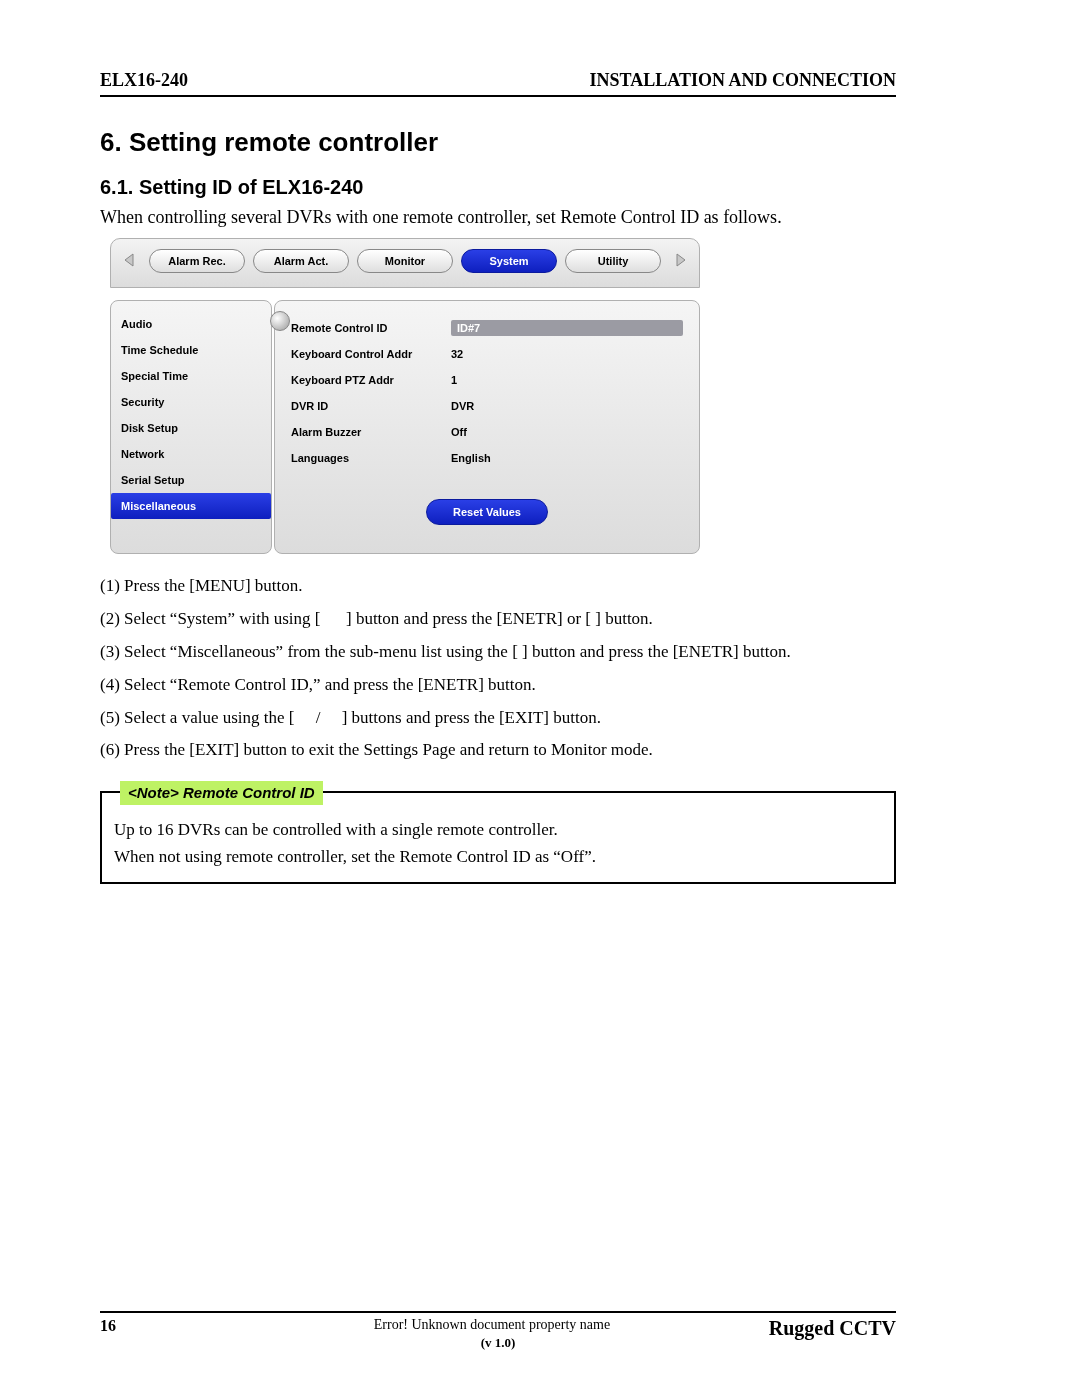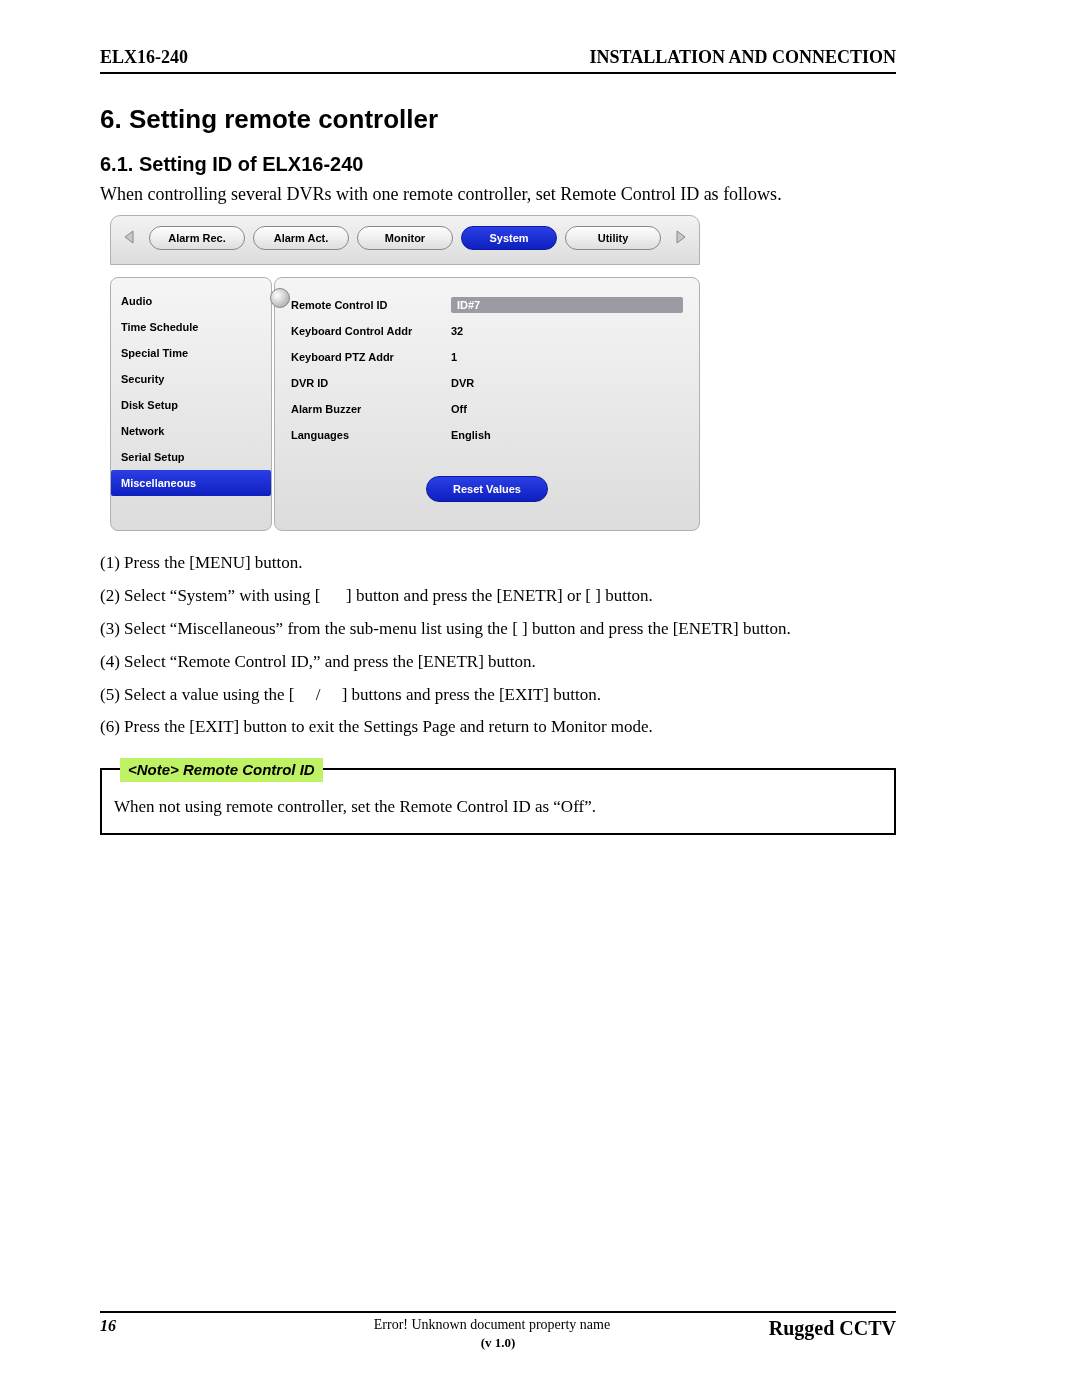--- a/index.html
+++ b/index.html
@@ -15,7 +15,7 @@
     height: 1397px;
     position: relative;
     box-sizing: border-box;
-    padding: 47px 100px 60px 100px;
+    padding: 70px 100px 60px 100px;
   }
   .header-row {
     display: flex;

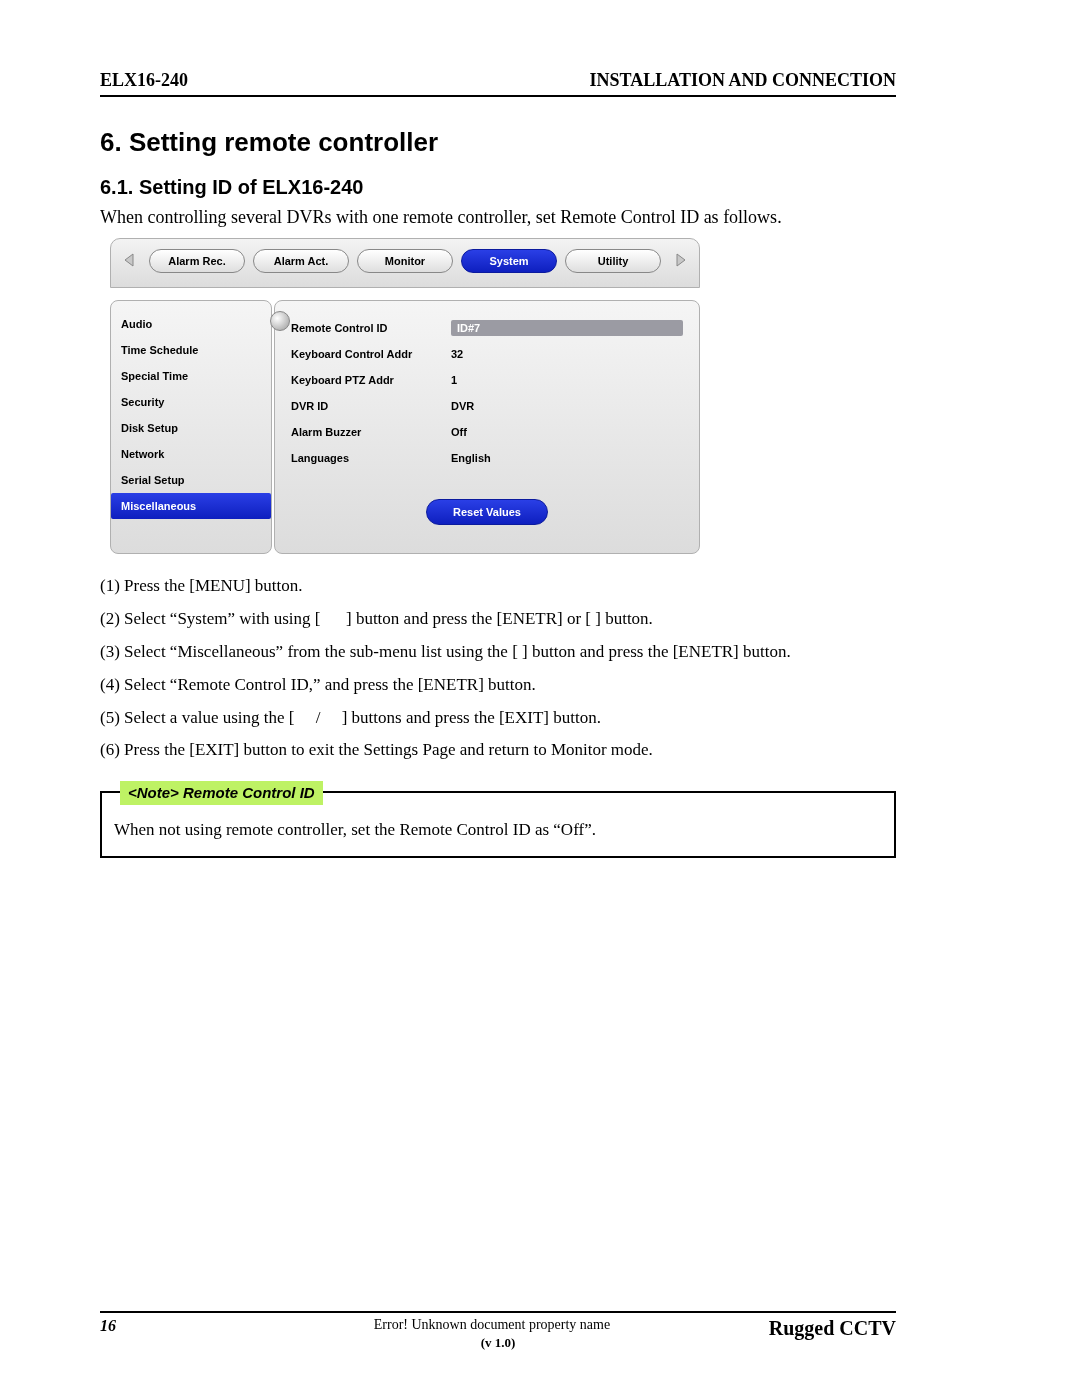--- a/index.html
+++ b/index.html
@@ -290,6 +290,7 @@
 
   <div class="note-box">
     <div class="note-label">&lt;Note&gt; Remote Control ID</div>
+    <div>Up to 16 DVRs can be controlled with a single remote controller.</div>
     <div>When not using remote controller, set the Remote Control ID as “Off”.</div>
   </div>
 

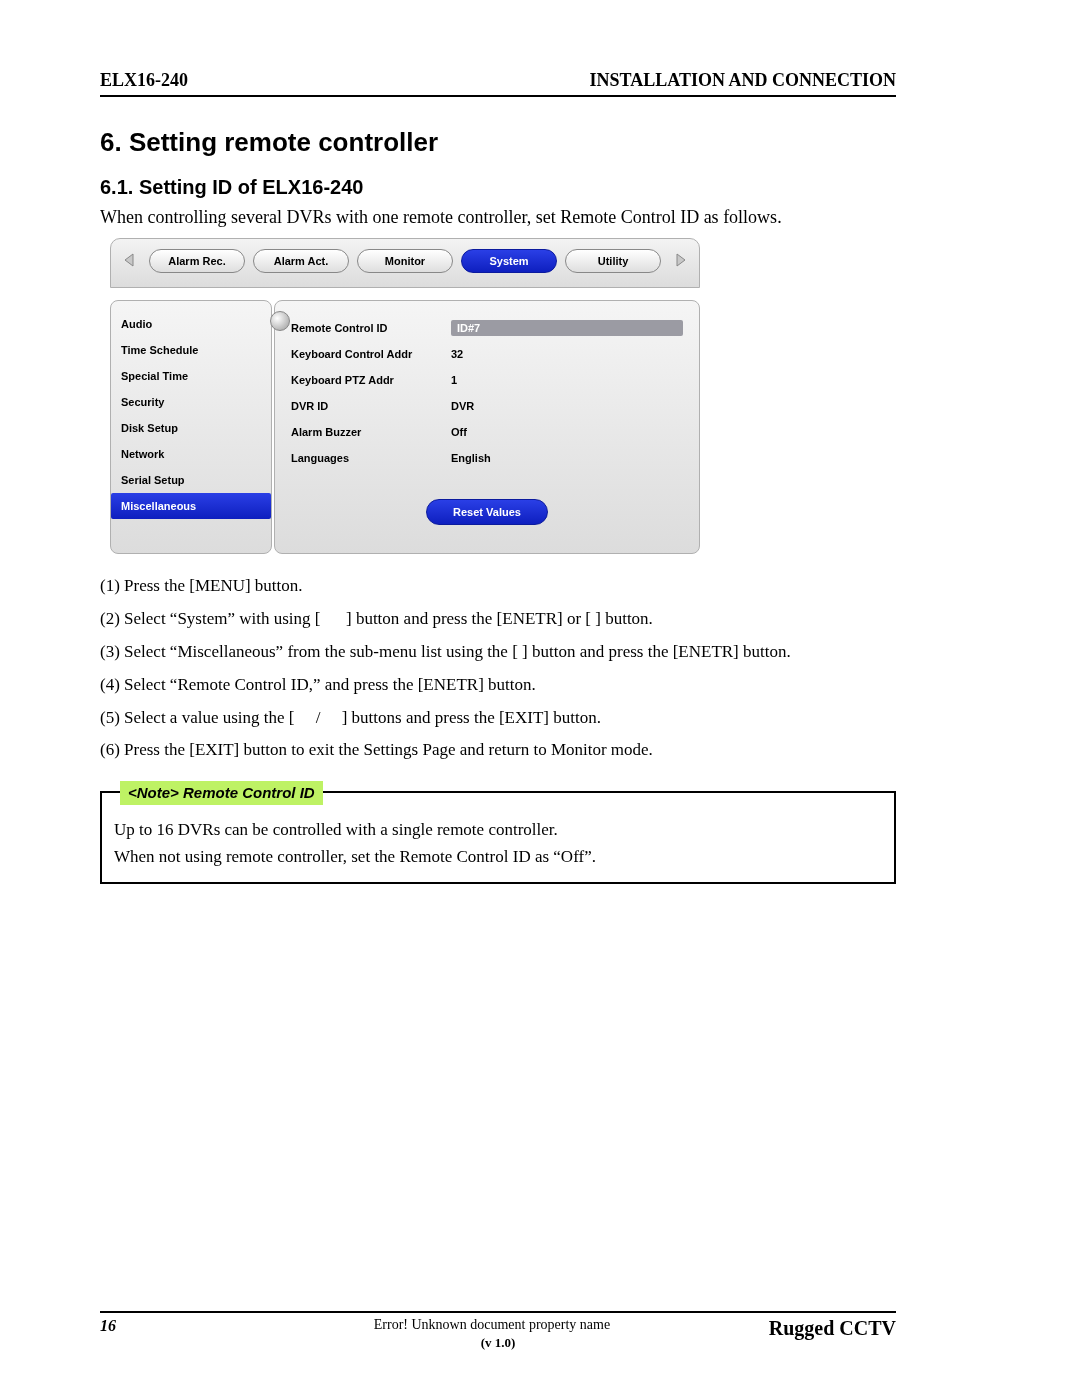--- a/index.html
+++ b/index.html
@@ -195,7 +195,7 @@
     font-size: 14px;
     height: 18px;
   }
-  .footer-left { position:absolute; left:0; font-weight:bold; font-size:16px;font-style:italic;}
+  .footer-left { position:absolute; left:0; font-weight:bold; font-size:16px;}
   .footer-center { position:absolute; left:0; right:12px; text-align:center; }
   .footer-right { position:absolute; right:0; font-weight:bold; font-size:20px;}
   .footer-ver { text-align:center; font-size:13px; font-weight:bold; margin-top:0px;}

